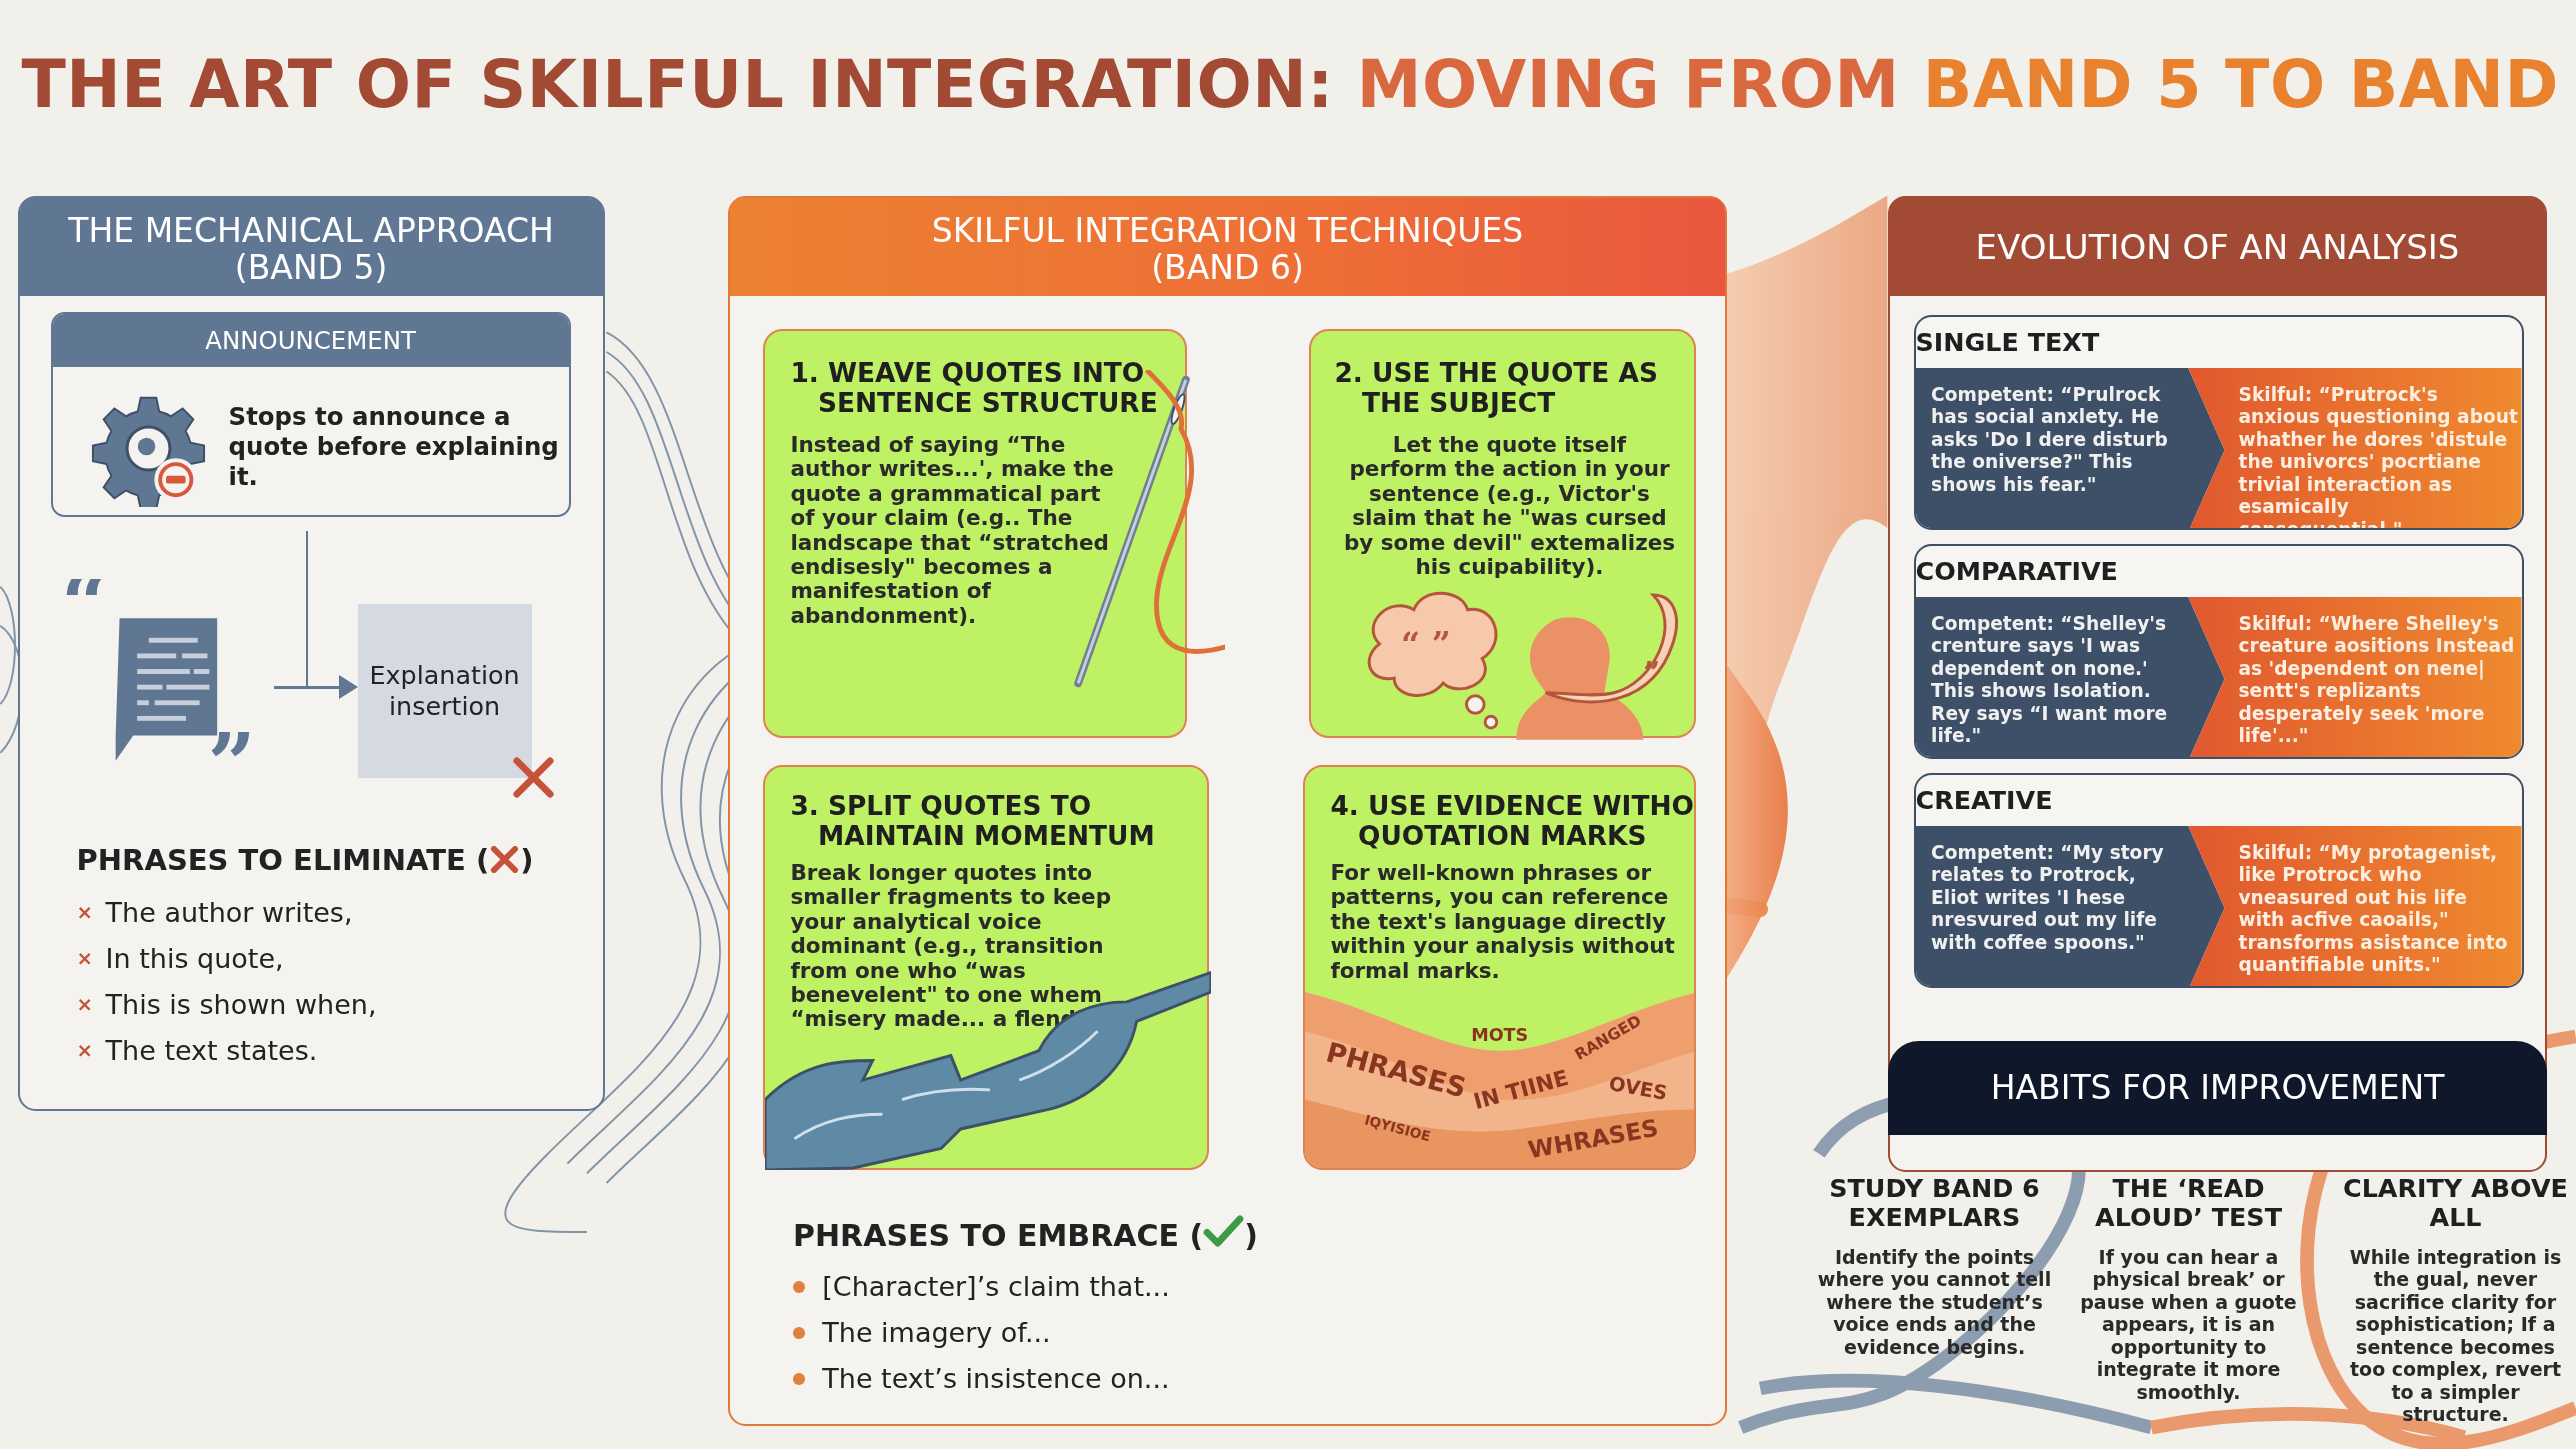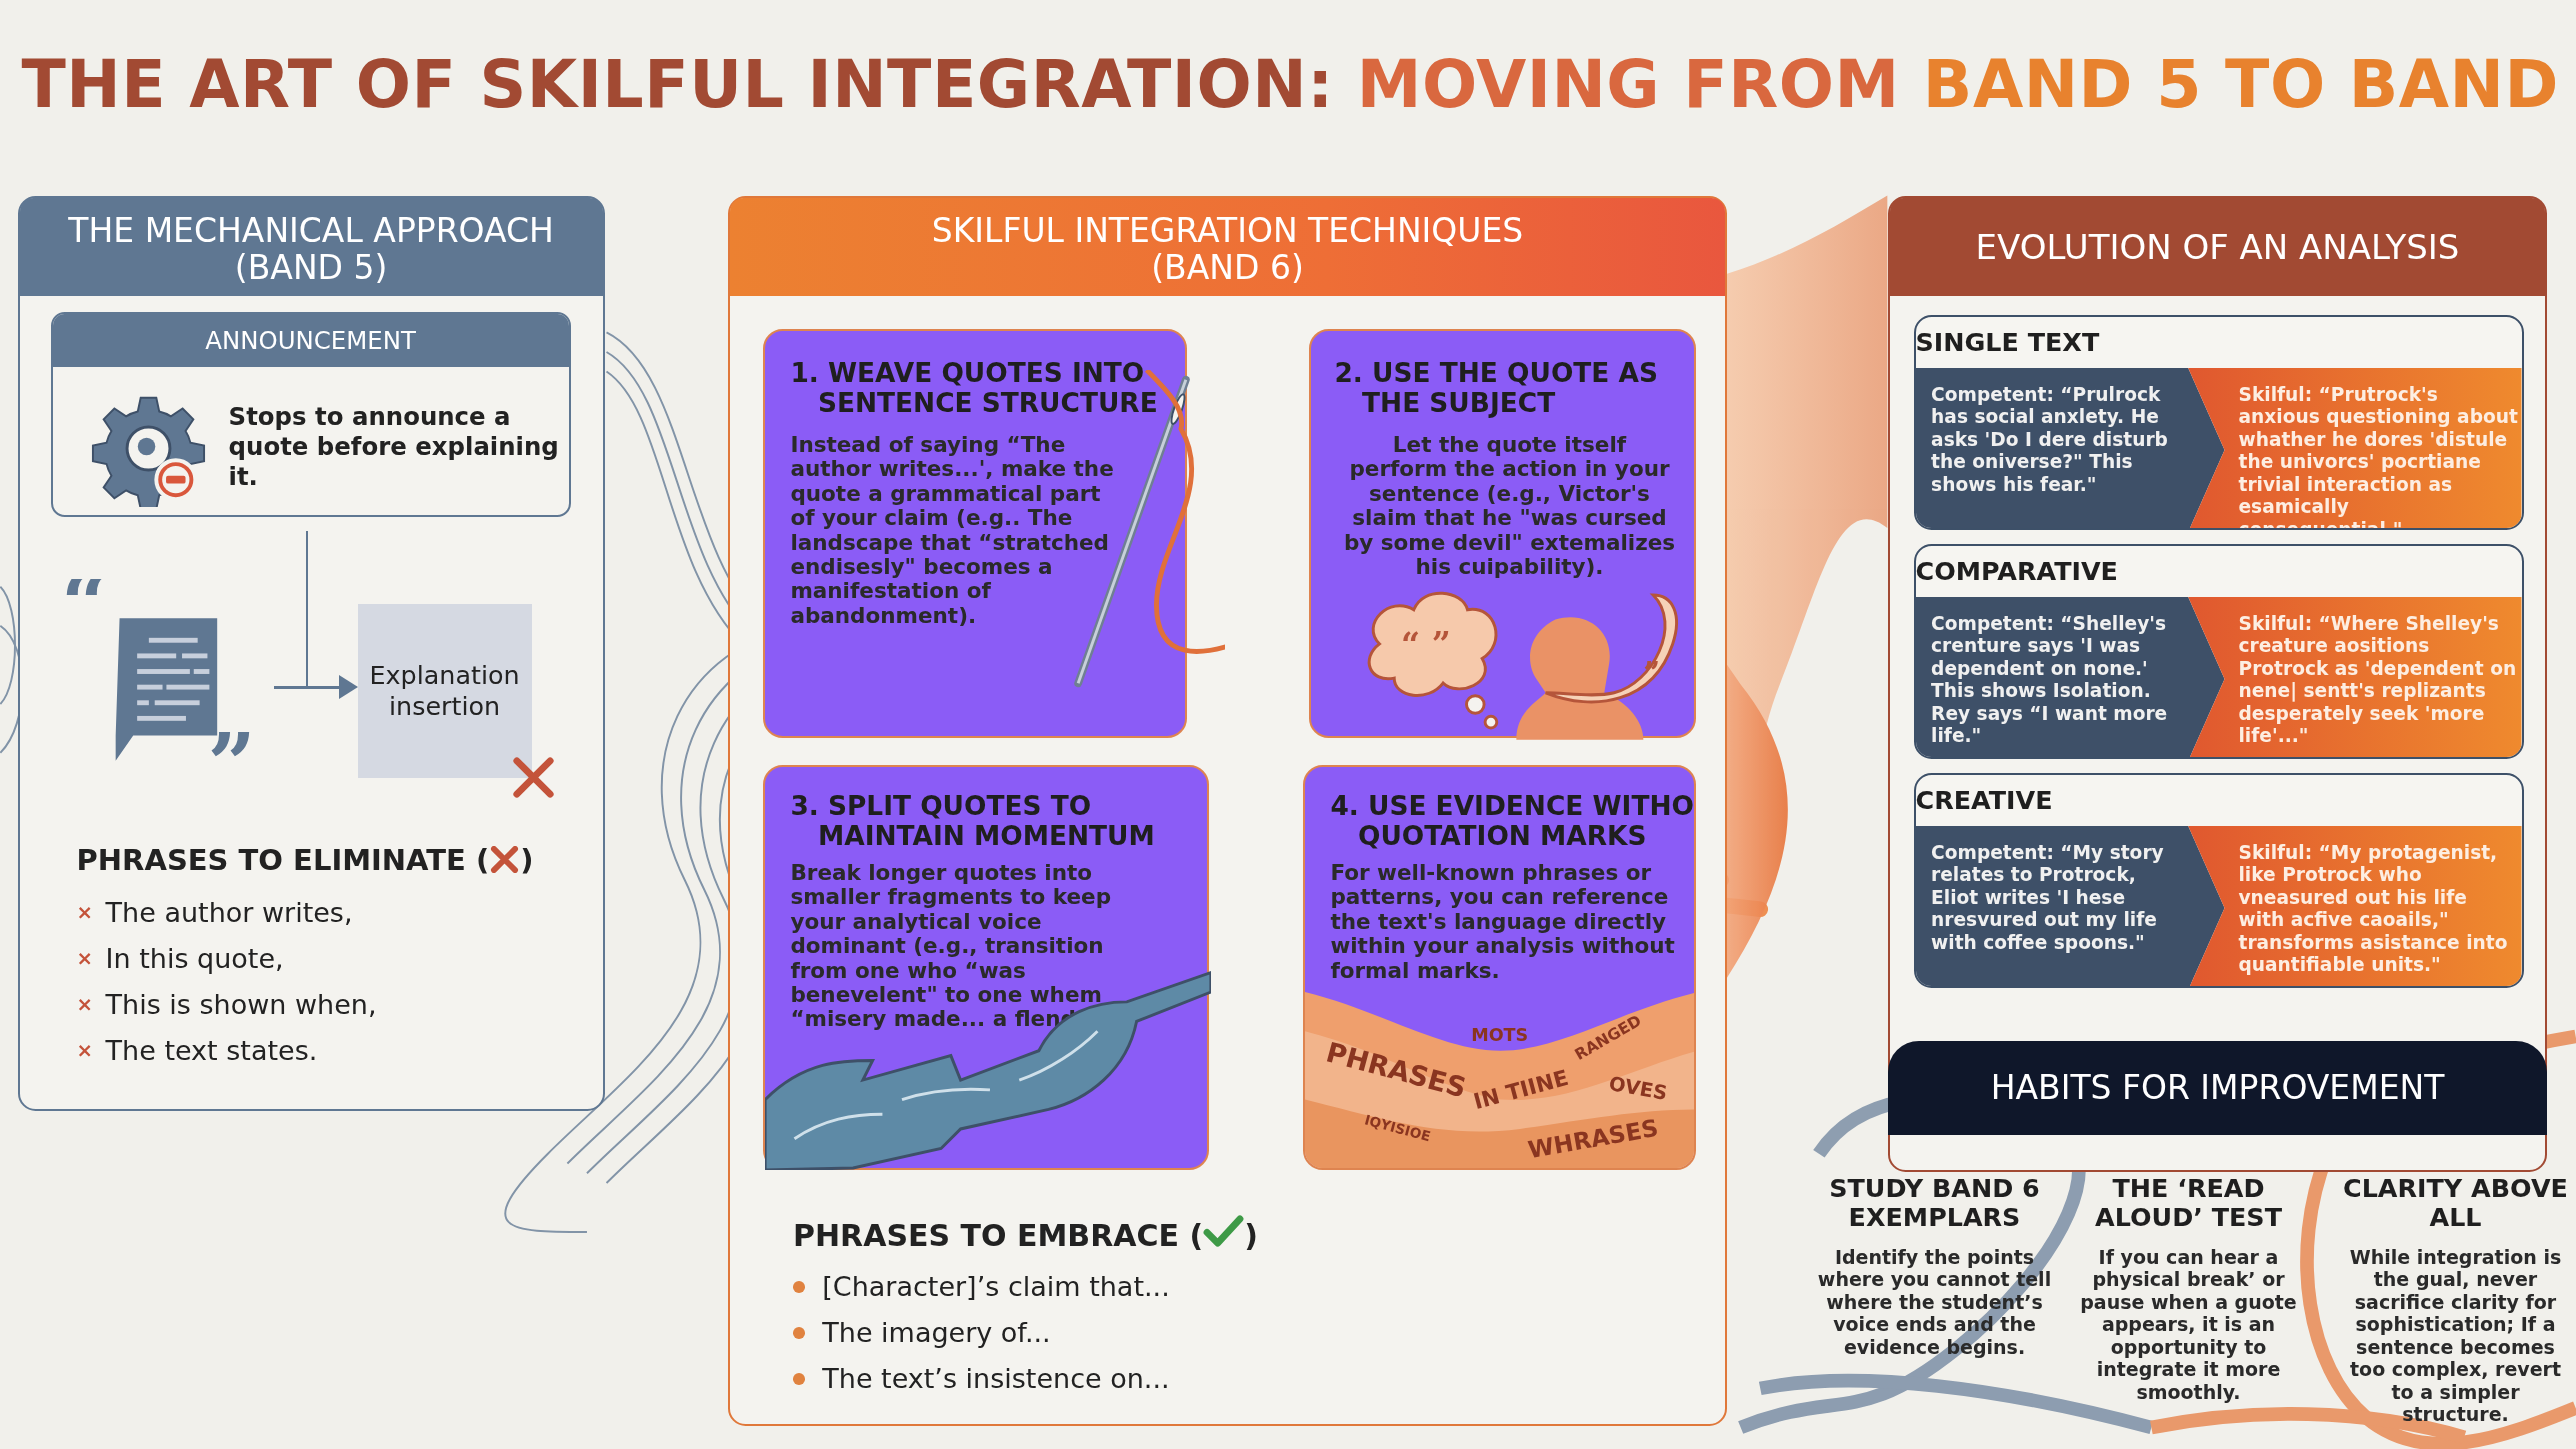--- a/index.html
+++ b/index.html
@@ -58,7 +58,7 @@
     background: linear-gradient(90deg, #ec8131 0%, #ee6e36 60%, #e9573e 100%);
     height: 98px; border-radius: 13.7px 13.7px 0 0; padding-top: 13.7px; font-size: 33px; line-height: 37px;
   }
-  .tech-card { border: 2.9px solid #de8450; border-radius: 19.6px; background: #8b5cf6; padding-left: 20px; }
+  .tech-card { border: 2.9px solid #de8450; border-radius: 19.6px; background: #bef264; padding-left: 20px; }
   .tech-title { font-weight: bold; font-size: 26.4px; line-height: 30px; color: #1f1f1f; white-space: pre; }
   .tech-body { font-size: 21.5px; line-height: 24.4px; font-weight: bold; color: #2a2a2a; }
 

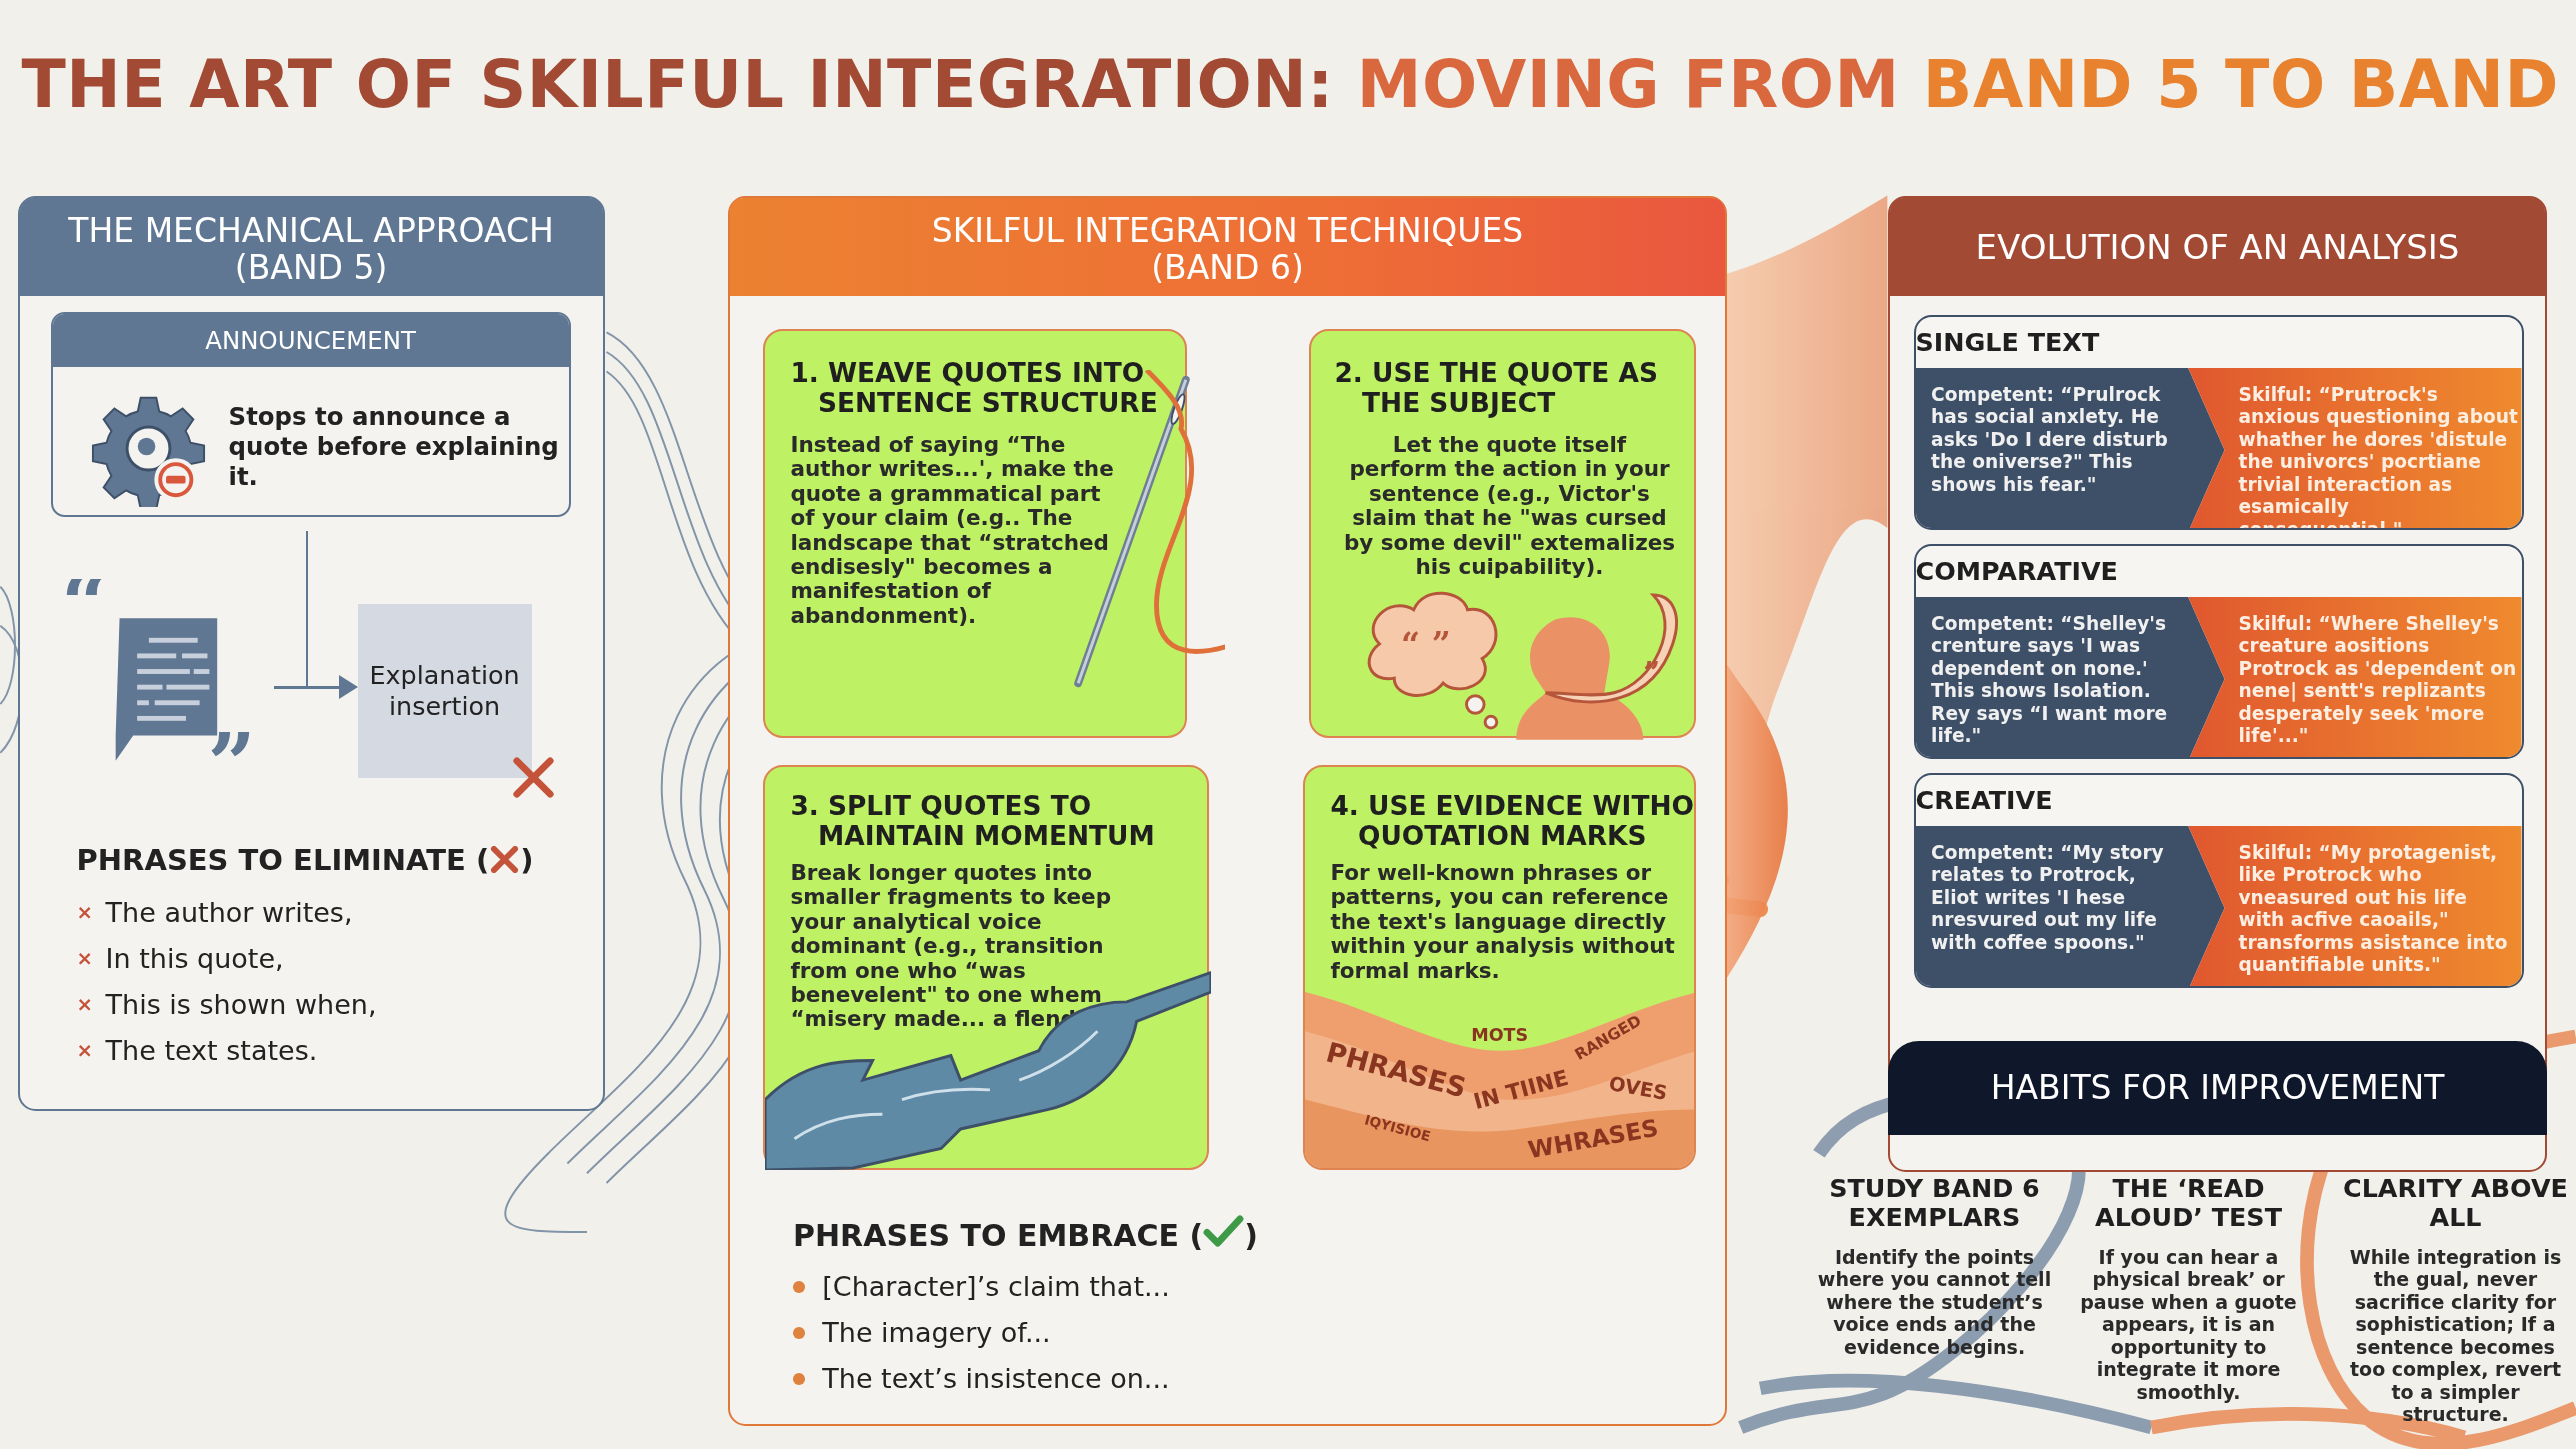--- a/index.html
+++ b/index.html
@@ -326,7 +326,7 @@
       <div class="evo-comp"></div>
       <div class="evo-skil"></div>
       <div class="evo-text-c">Competent: “Shelley's crenture says 'I was dependent on none.' This shows Isolation. Rey says “I want more life."</div>
-      <div class="evo-text-s">Skilful: “Where Shelley's creature aositions Protrock as 'dependent on nene| sentt's replizants desperately seek 'more life'..."</div>
+      <div class="evo-text-s">Skilful: “Where Shelley's creature aositions Instead as 'dependent on nene| sentt's replizants desperately seek 'more life'..."</div>
     </div>
   </div>
 

